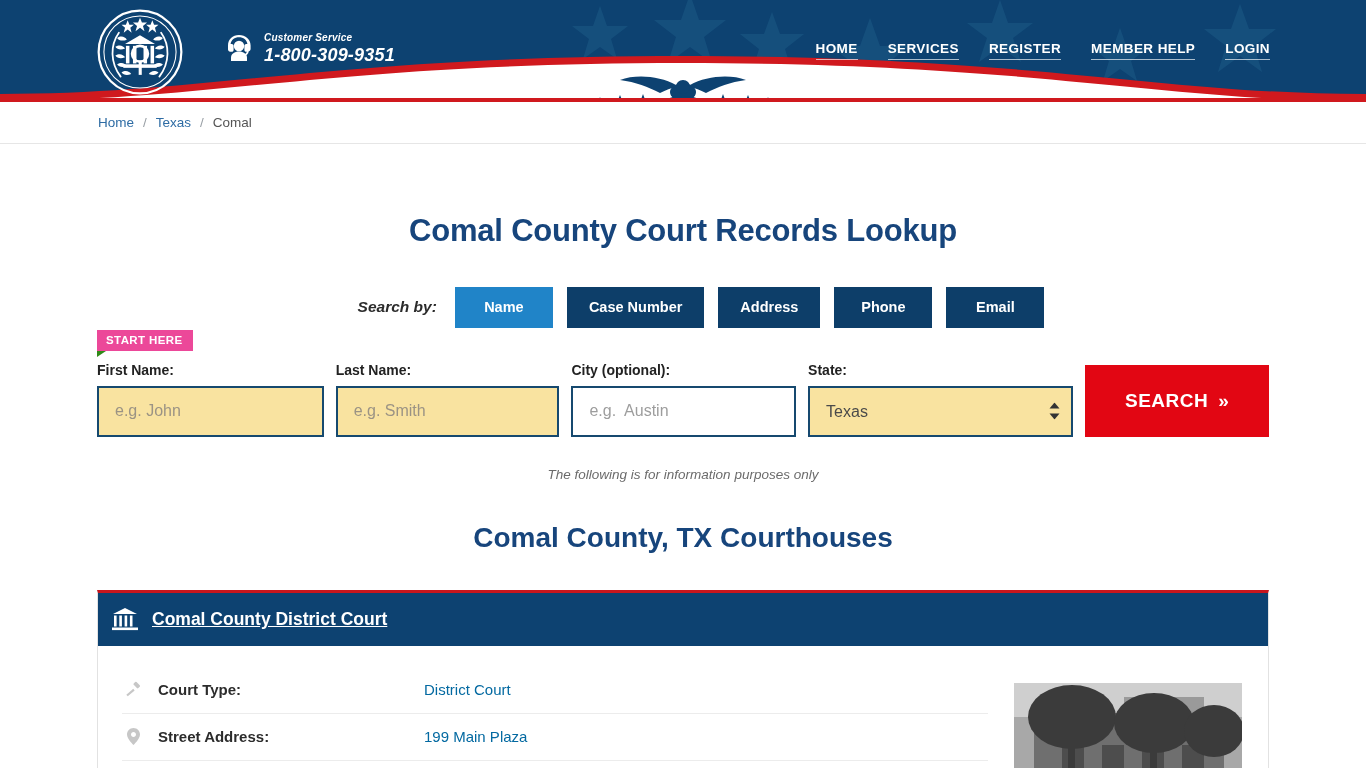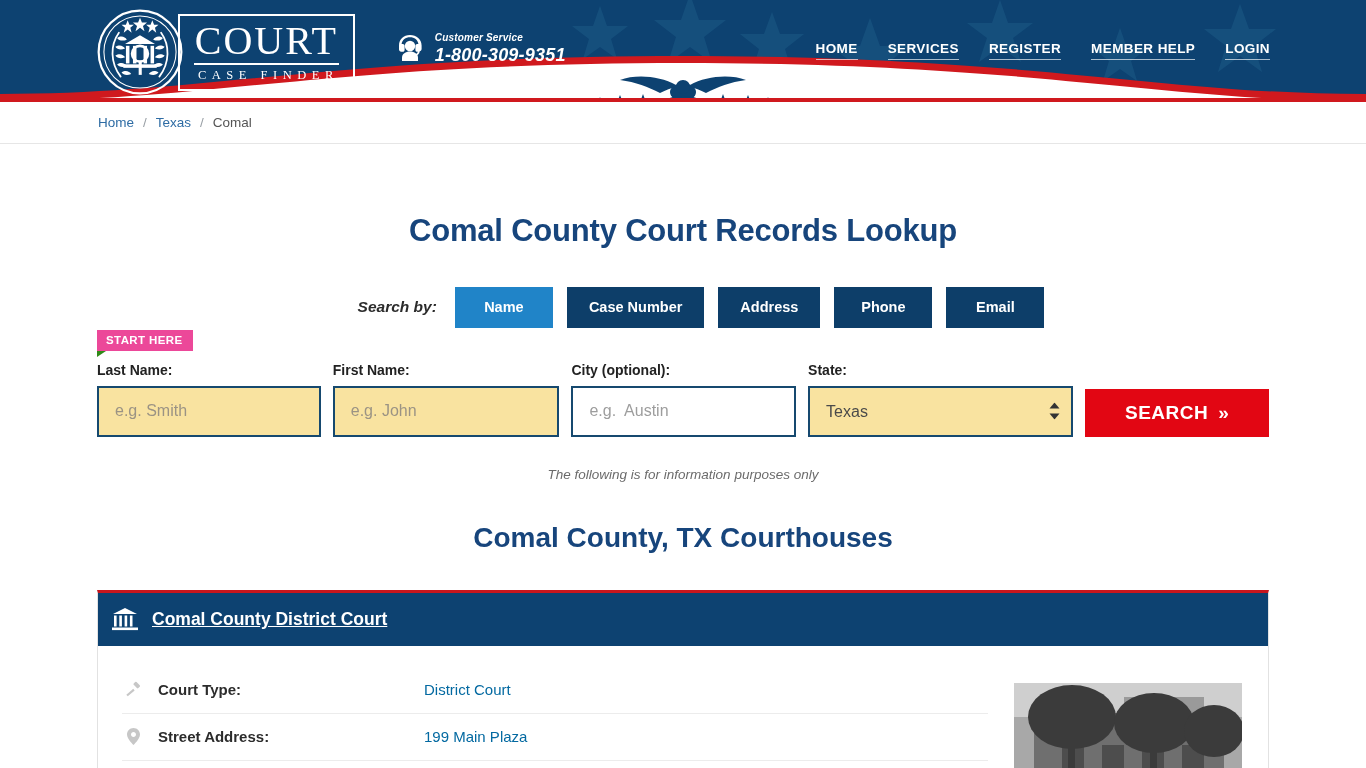--- a/index.html
+++ b/index.html
@@ -326,10 +326,6 @@
         <circle cx="50" cy="52" r="9" fill="none" stroke="#ffffff" stroke-width="3"></circle>
         <rect x="48.5" y="60" width="3.5" height="16" fill="#ffffff"></rect>
       </svg>
-      <div class="logo-text-box">
-        <div class="logo-court">COURT</div>
-        <div class="logo-sub">CASE FINDER</div>
-      </div>
     </div>
 
     <div class="cs-block">

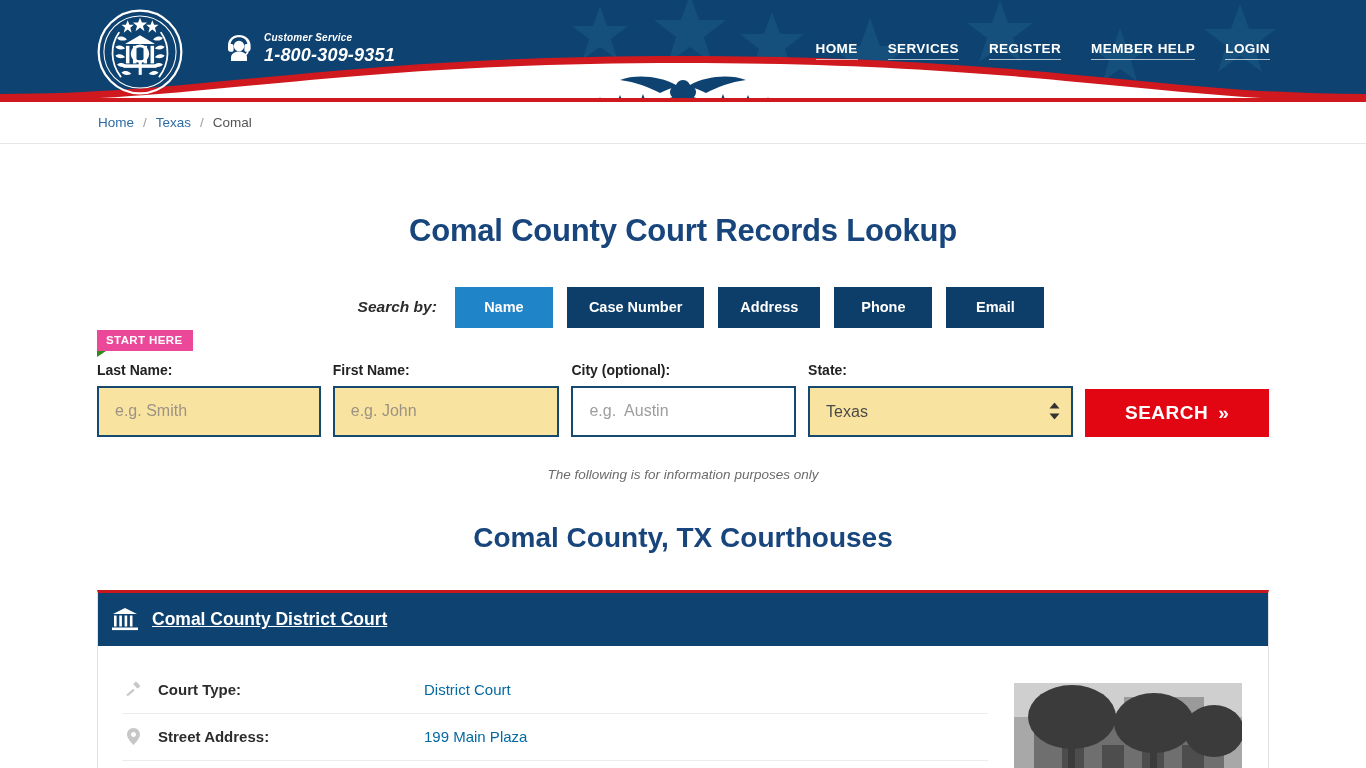--- a/index.html
+++ b/index.html
@@ -377,14 +377,14 @@
     <div class="start-badge">START HERE</div>
 
     <div class="fields">
+      <div class="field f-first">
+        <label class="field-label">First Name:</label>
+        <input class="ctrl" type="text" placeholder="e.g. John" style="">
+      </div>
+
       <div class="field f-last">
         <label class="field-label">Last Name:</label>
         <input class="ctrl" type="text" placeholder="e.g. Smith" style="">
-      </div>
-
-      <div class="field f-first">
-        <label class="field-label">First Name:</label>
-        <input class="ctrl" type="text" placeholder="e.g. John" style="">
       </div>
 
       <div class="field f-city">

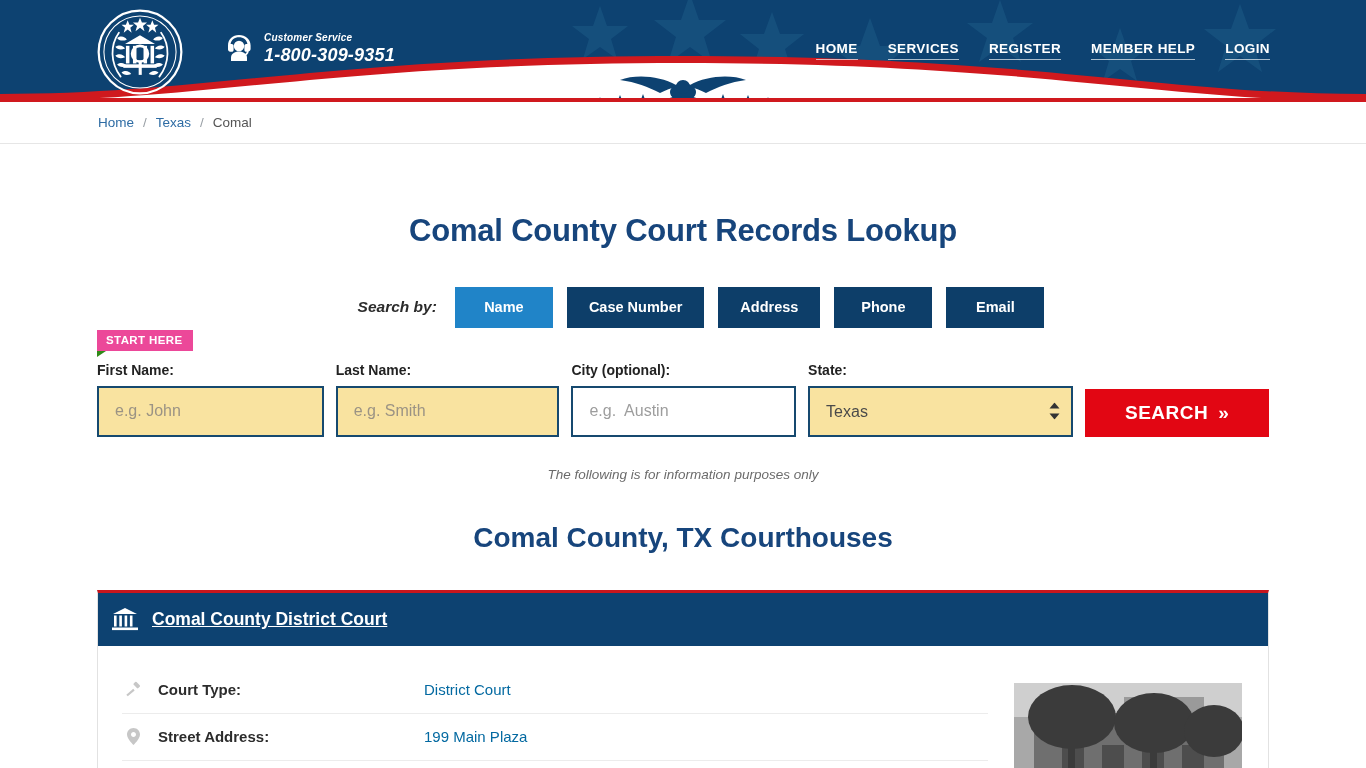--- a/index.html
+++ b/index.html
@@ -181,7 +181,7 @@
     color: #333;
   }
   .search-btn {
-    height: 48px; width: 190px;
+    height: 72px; width: 190px;
     background: #e20613; color: #fff;
     border: none; cursor: pointer;
     font-size: 19px; font-weight: bold; letter-spacing: .5px;

